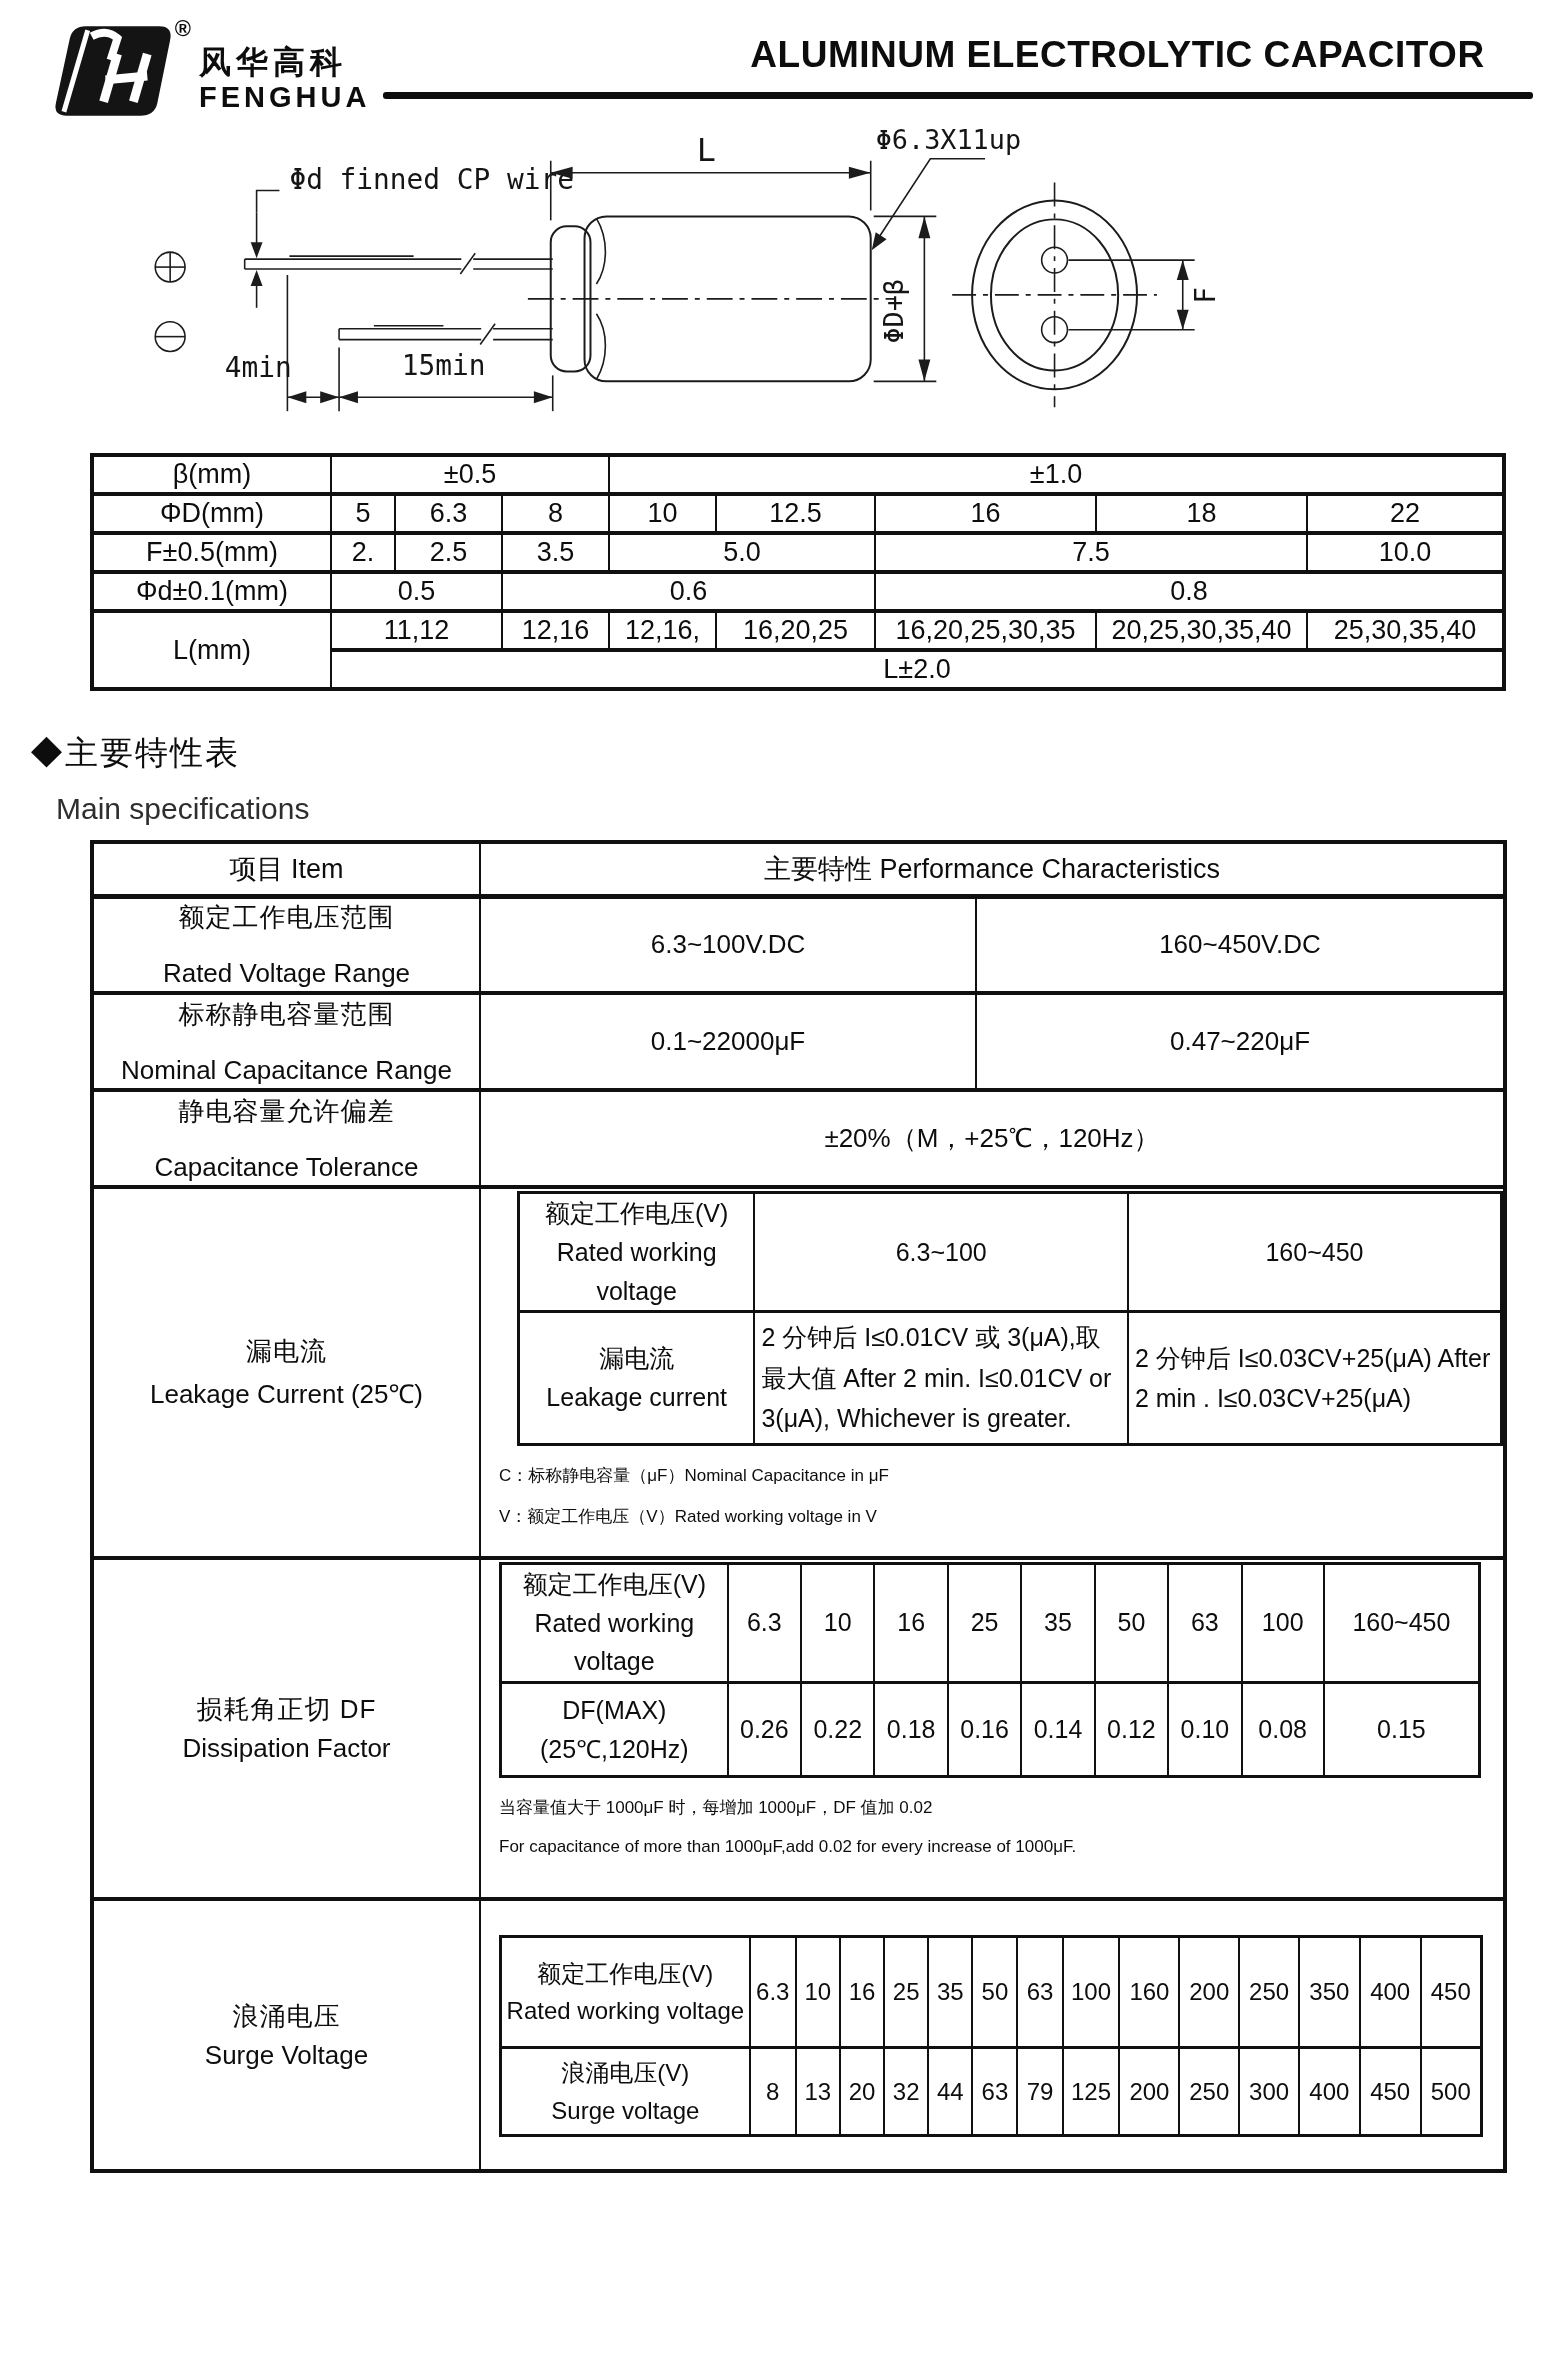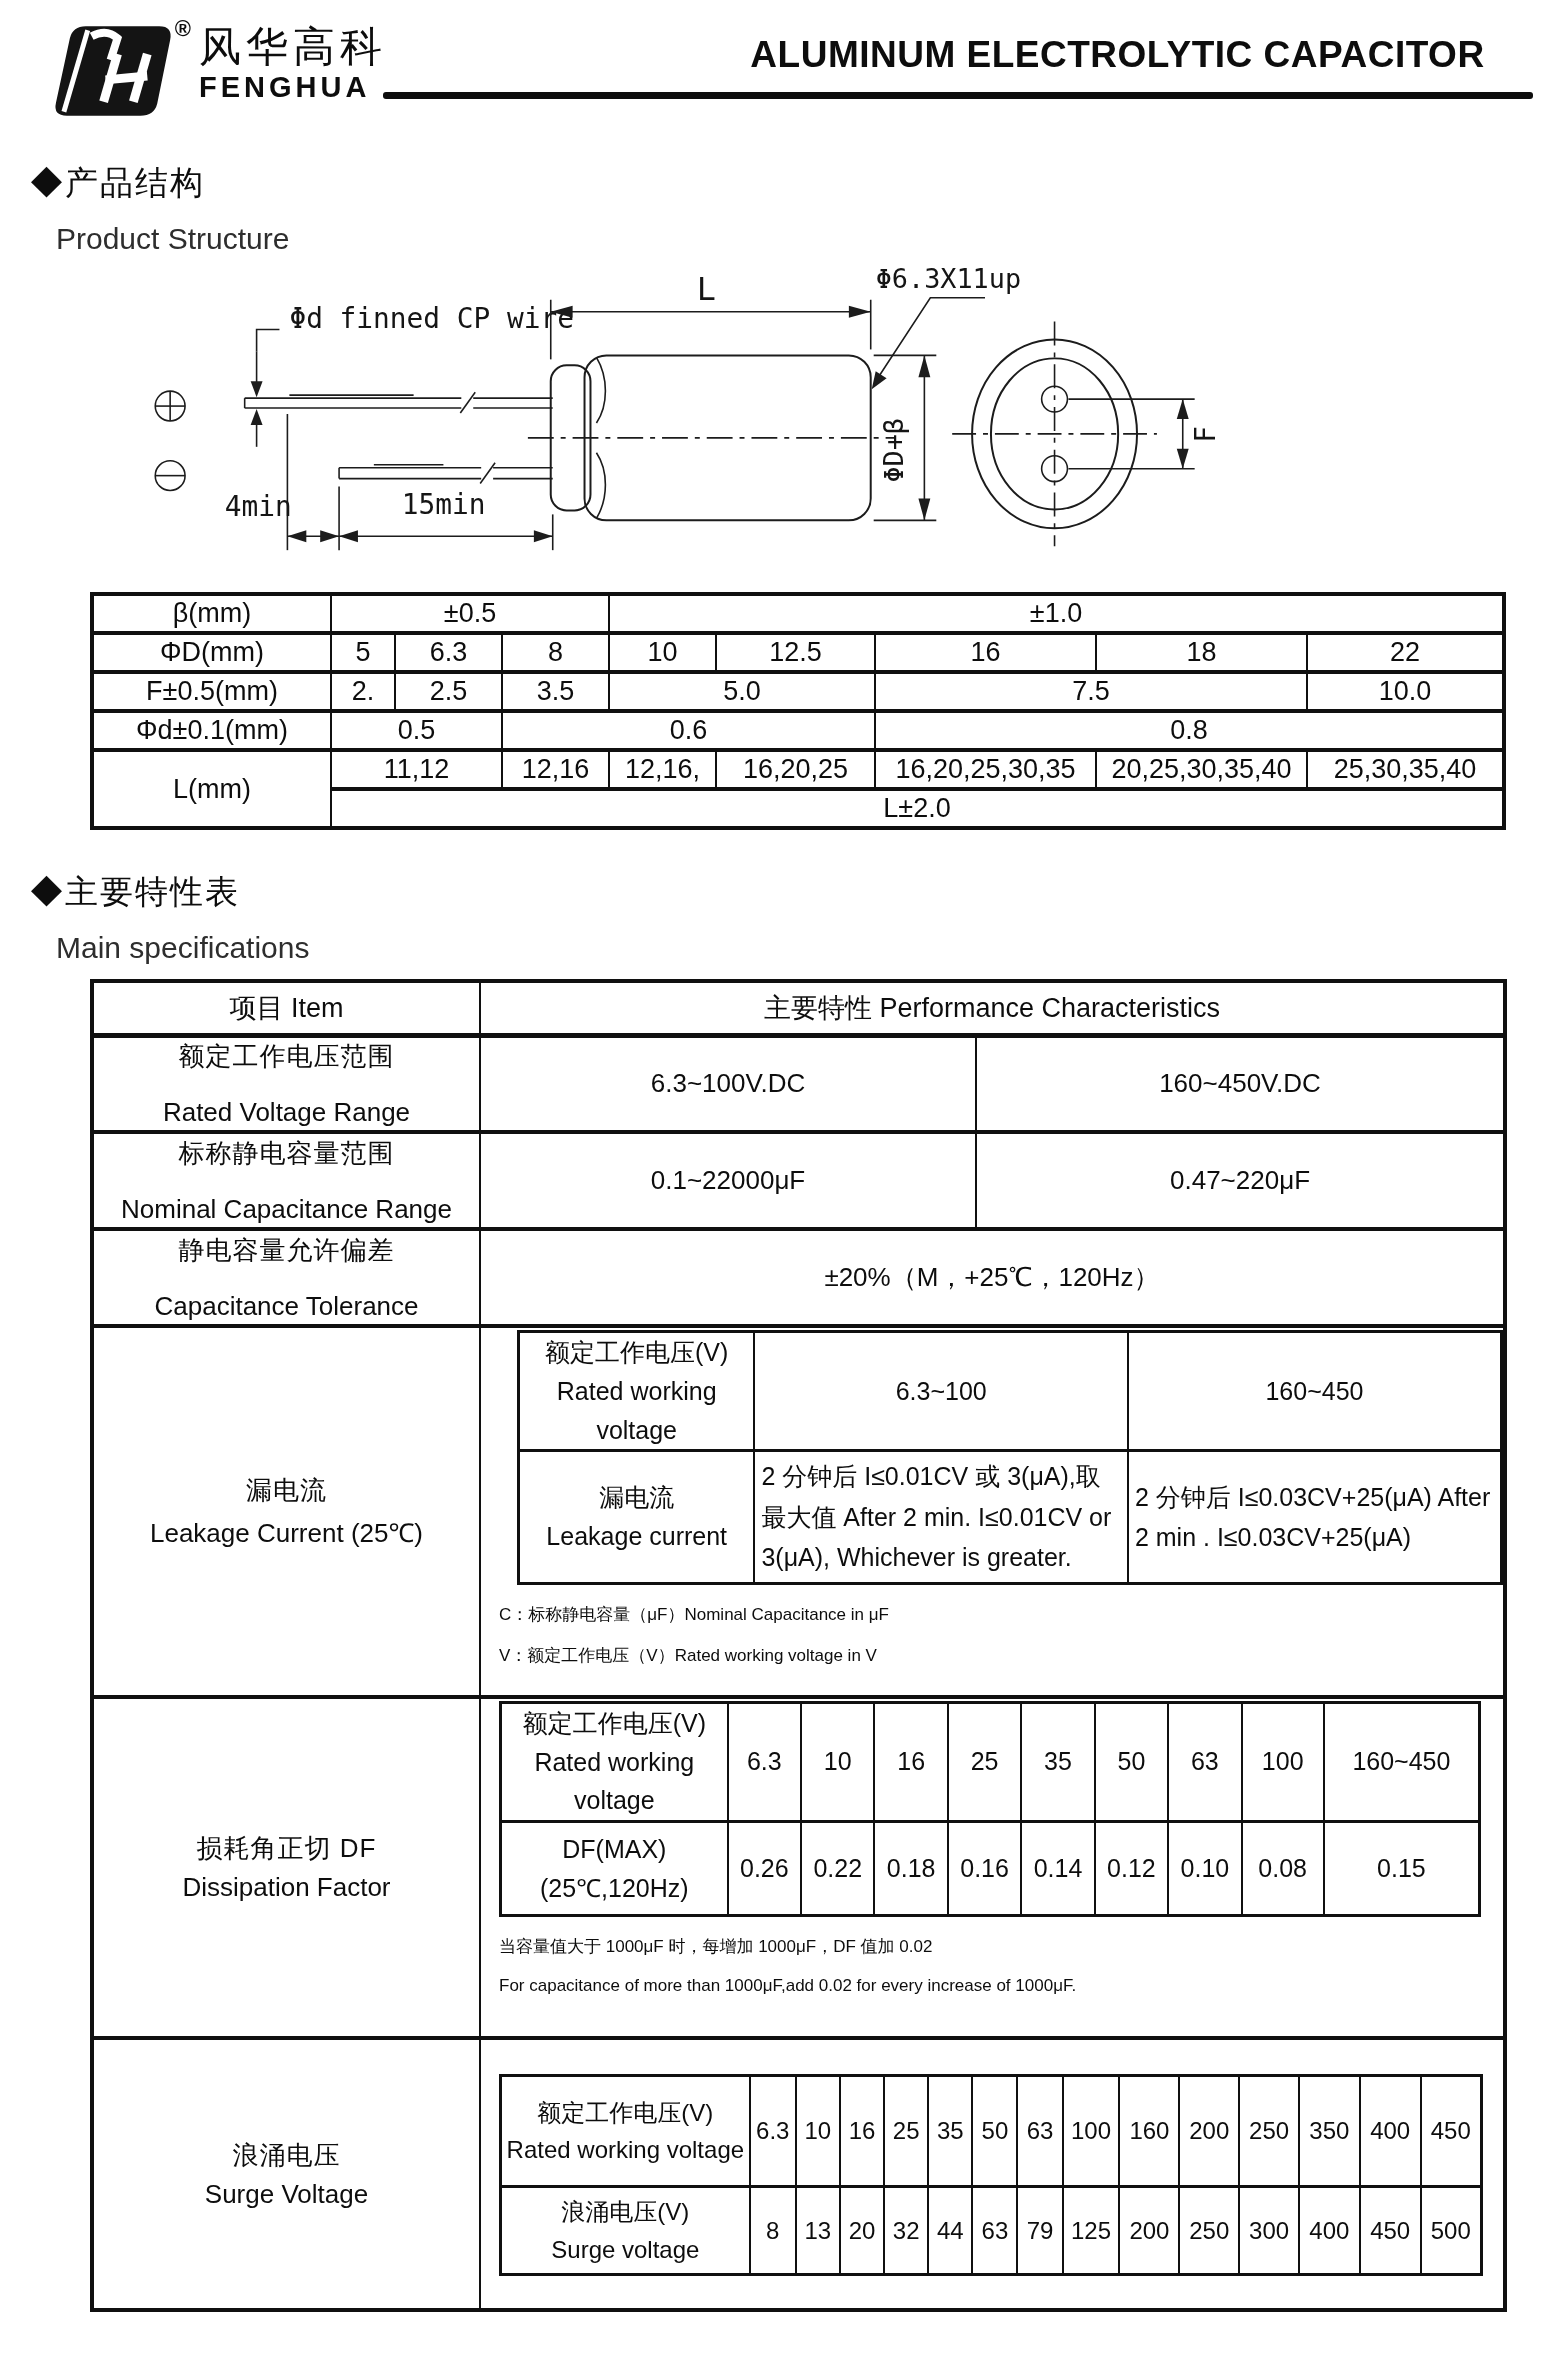--- a/index.html
+++ b/index.html
@@ -16,7 +16,7 @@
   .logo-wrap { position: relative; width: 131px; height: 96px; }
   .reg-mark { position: absolute; right: -8px; top: -6px; font-size: 22px; font-weight: bold; }
   .brand-text { margin-left: 16px; padding-top: 4px; }
-  .brand-cn { font-size: 42px; font-weight: normal; letter-spacing: 5px; line-height: 1.0; }
+  .brand-cn { font-size: 32px; font-weight: bold; letter-spacing: 5px; line-height: 1.0; margin-top: 20px; }
   .brand-en { font-size: 29px; font-weight: bold; letter-spacing: 4px; line-height: 1.1; margin-top: 4px; }
   .page-title { position: absolute; left: 697px; width: 841px; top: 34px; text-align: center;
     font-size: 37px; font-weight: bold; letter-spacing: 0.5px; }

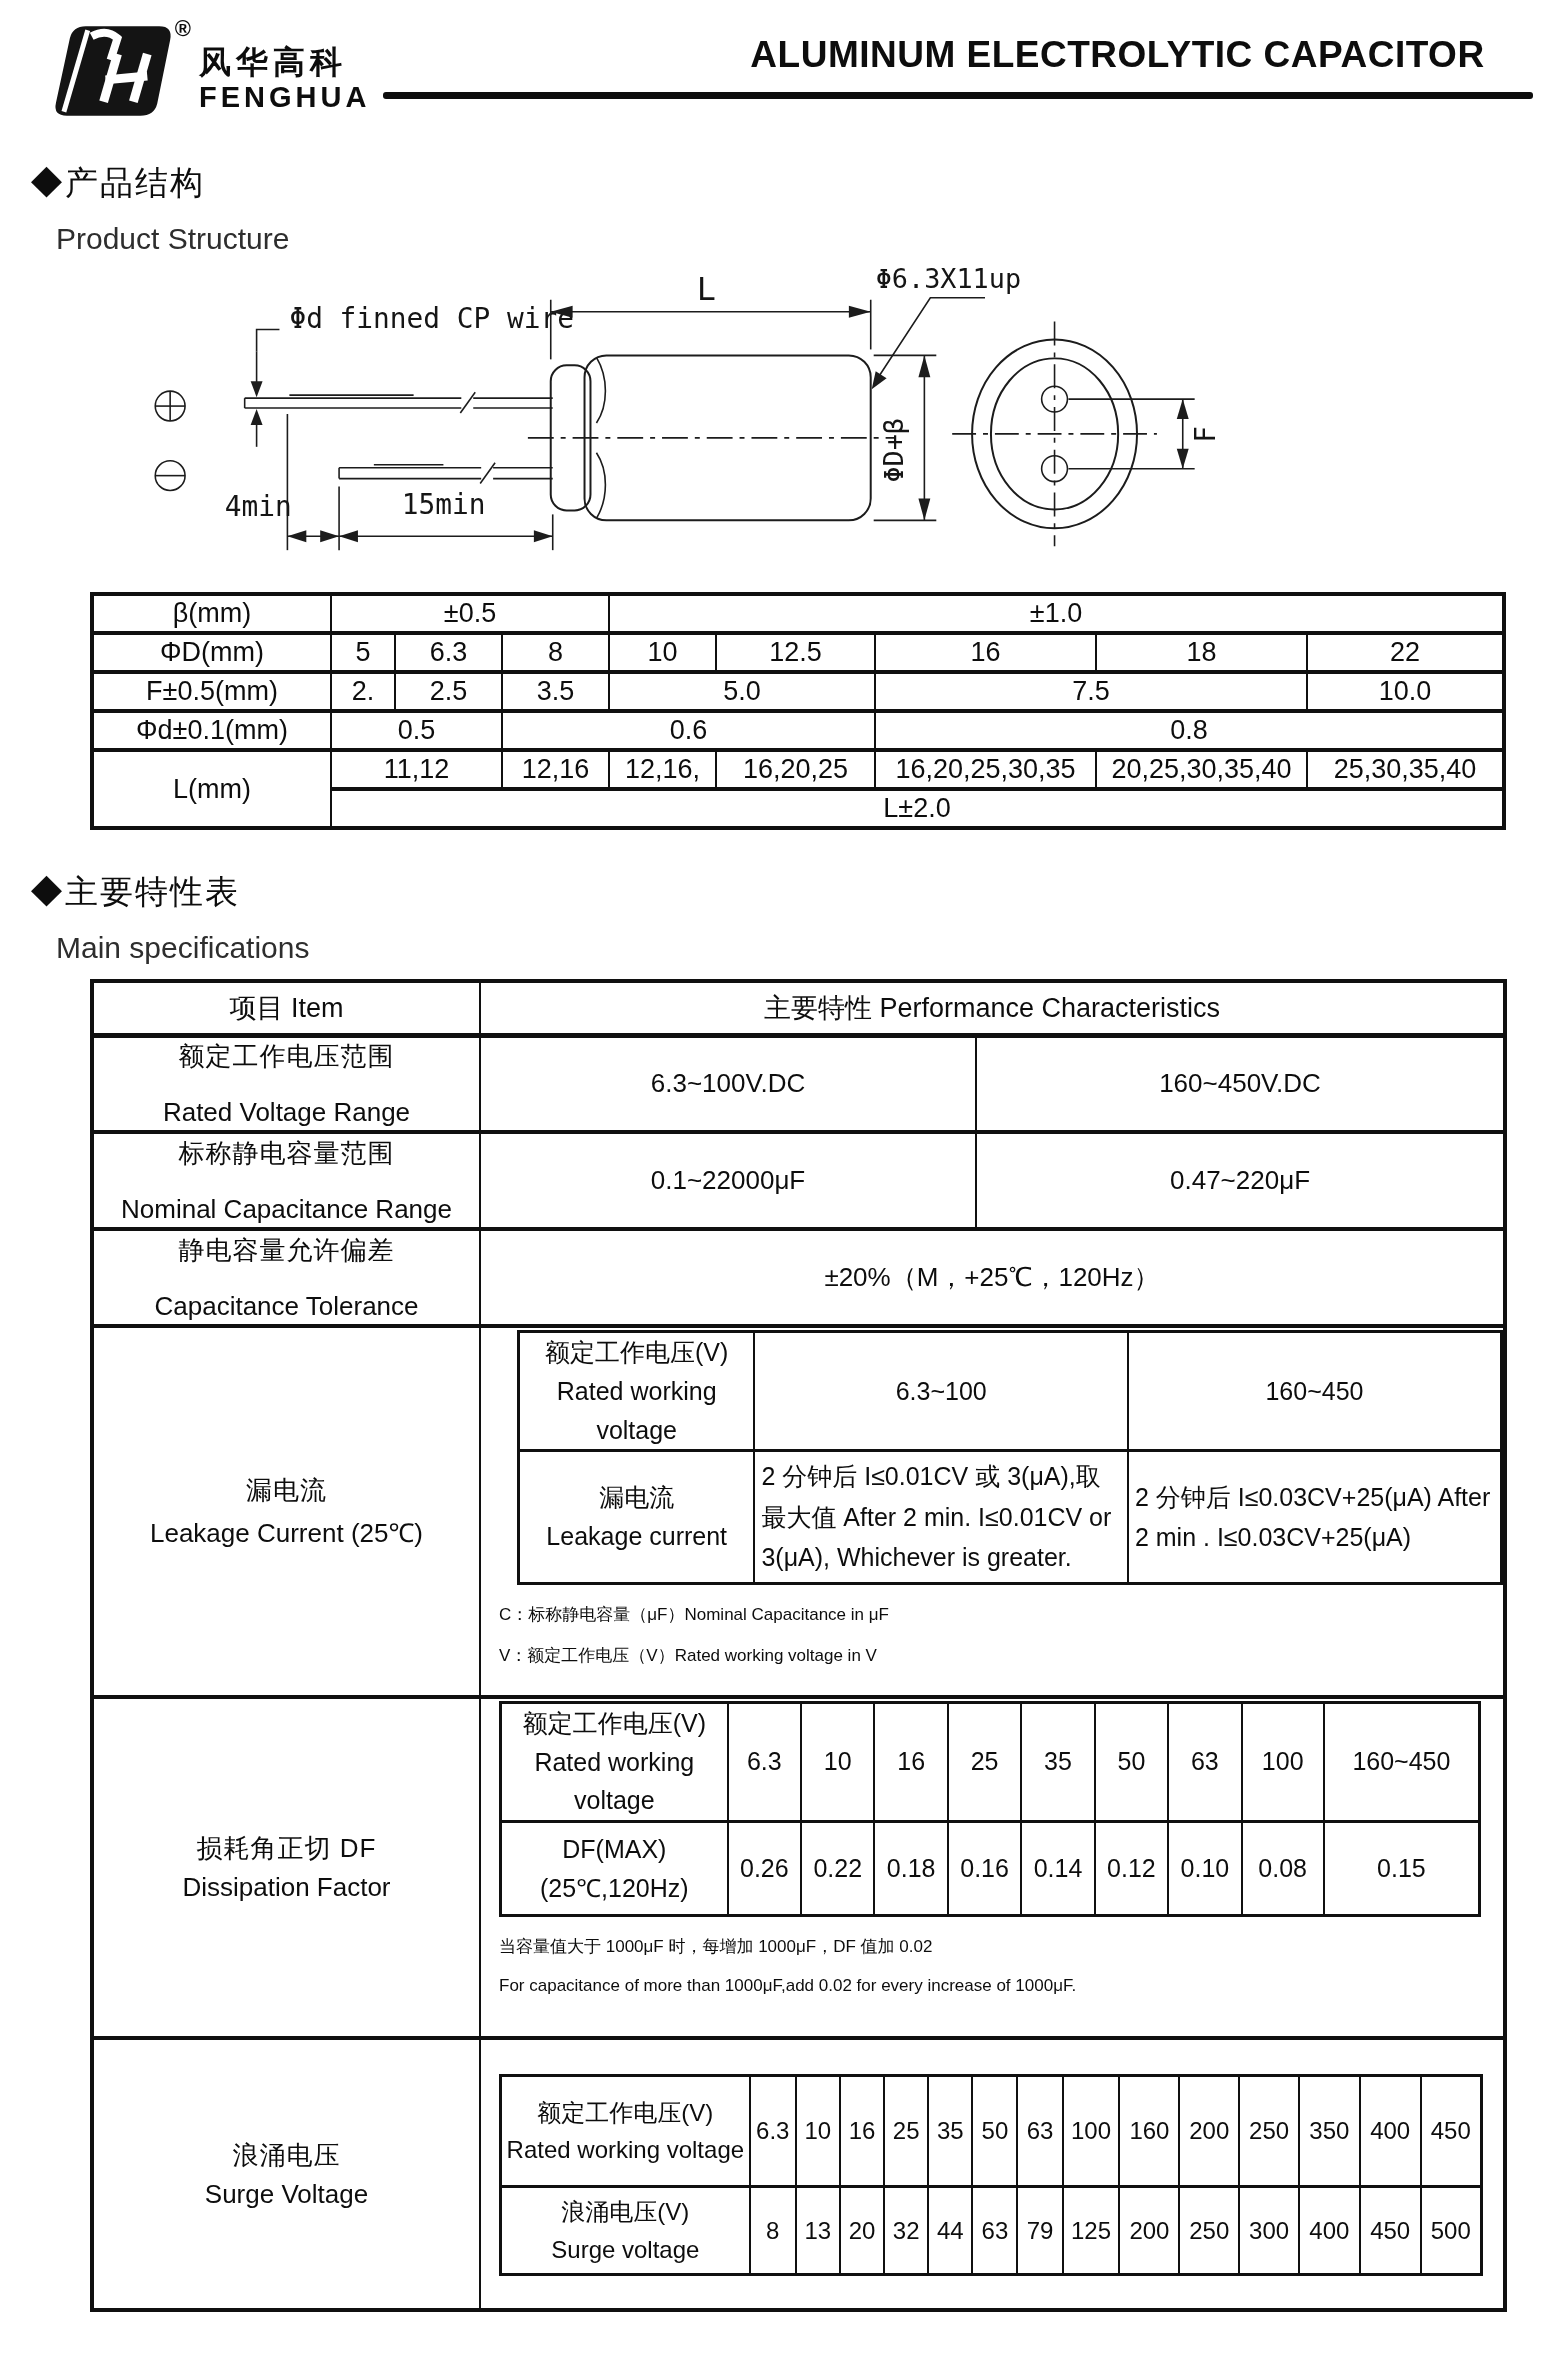--- a/index.html
+++ b/index.html
@@ -90,10 +90,6 @@
     <div class="header-rule"></div>
   </div>
 
-  <div class="section-title">
-    <div class="cn">◆产品结构</div>
-    <div class="en">Product Structure</div>
-  </div>
 
   <svg class="diagram" width="1323" height="316" viewBox="0 0 1330 318">
 

